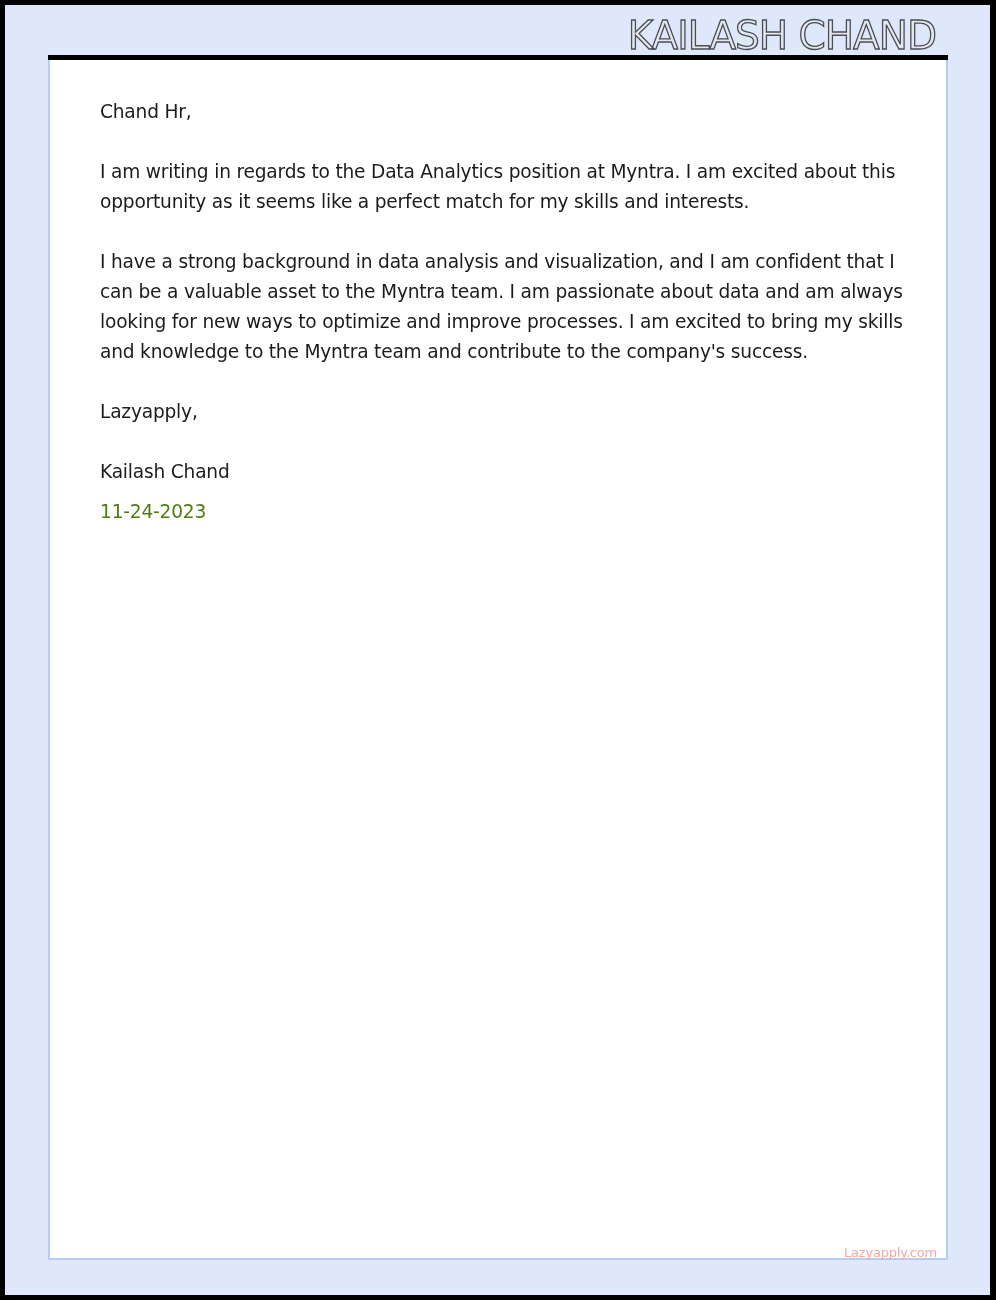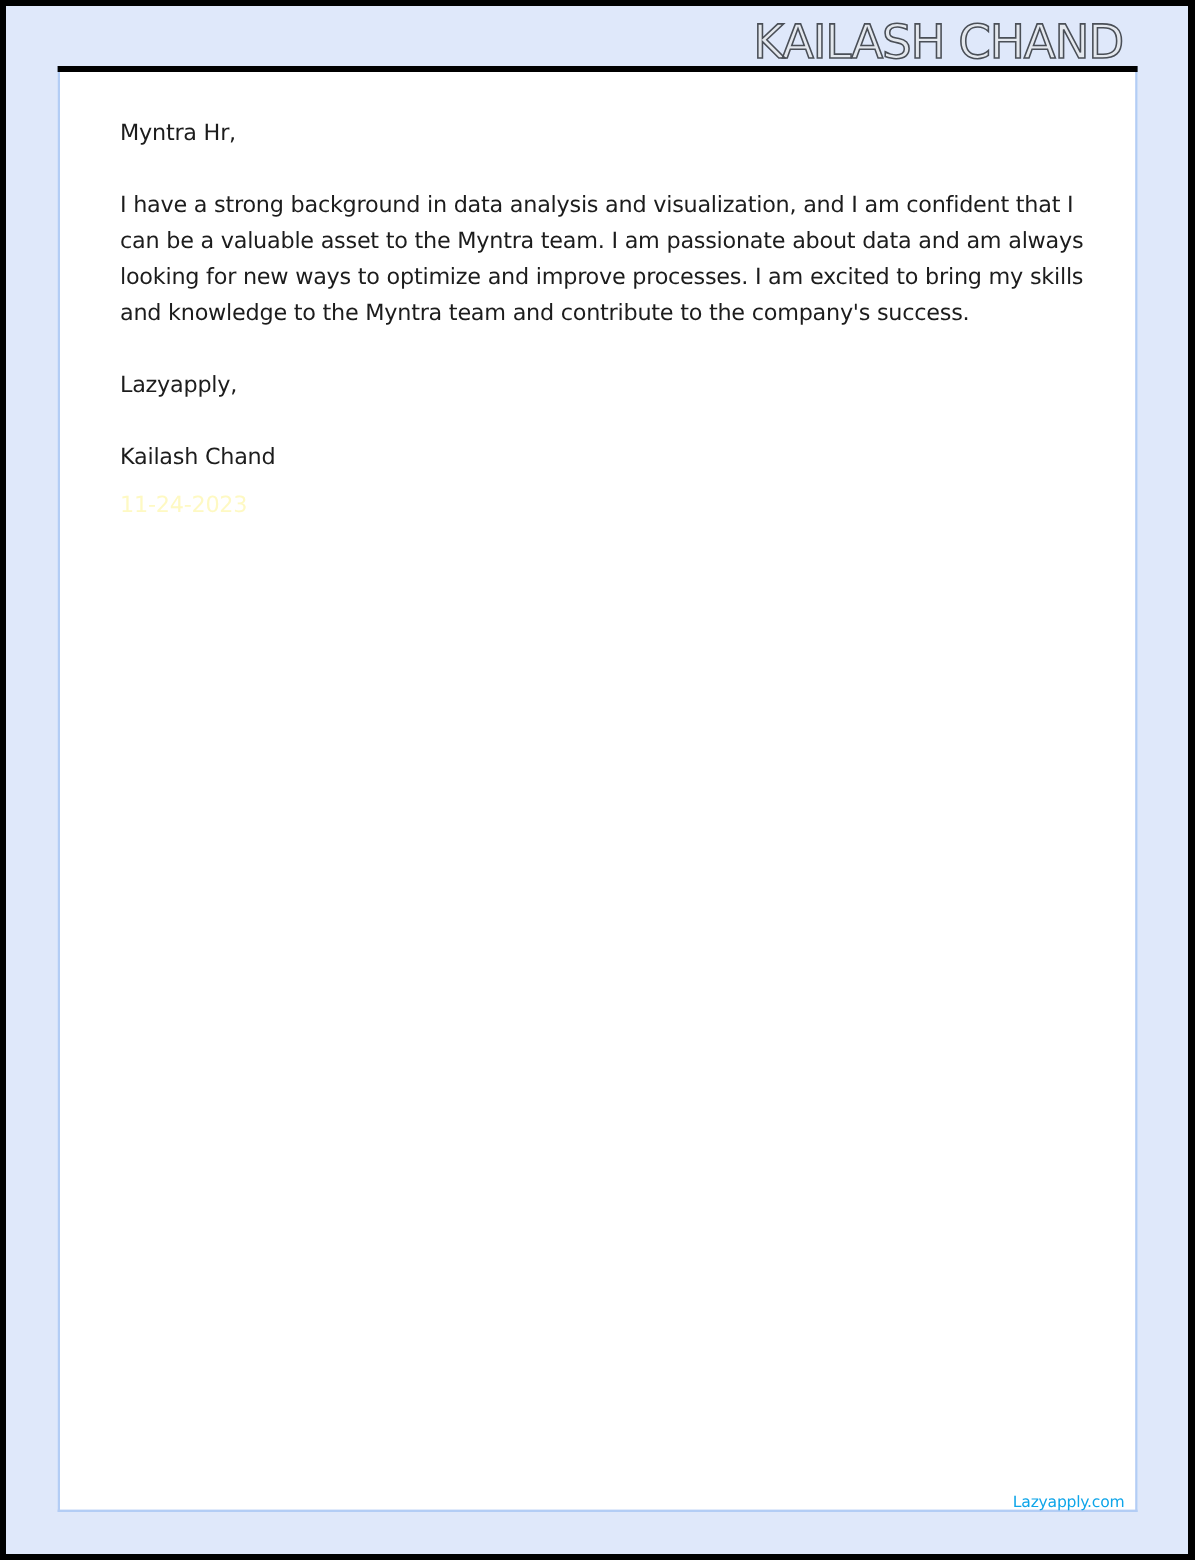--- a/index.html
+++ b/index.html
@@ -93,7 +93,7 @@
 <div class="top-rule"></div>
 
 <div class="letter">
-  <p>Myntra Hr,</p>
+  <p>Chand Hr,</p>
   <p>I have a strong background in data analysis and visualization, and I am confident that I can be a valuable asset to the Myntra team. I am passionate about data and am always looking for new ways to optimize and improve processes. I am excited to bring my skills and knowledge to the Myntra team and contribute to the company's success.</p>
   <p>Lazyapply,</p>
   <p class="signature">Kailash Chand</p>

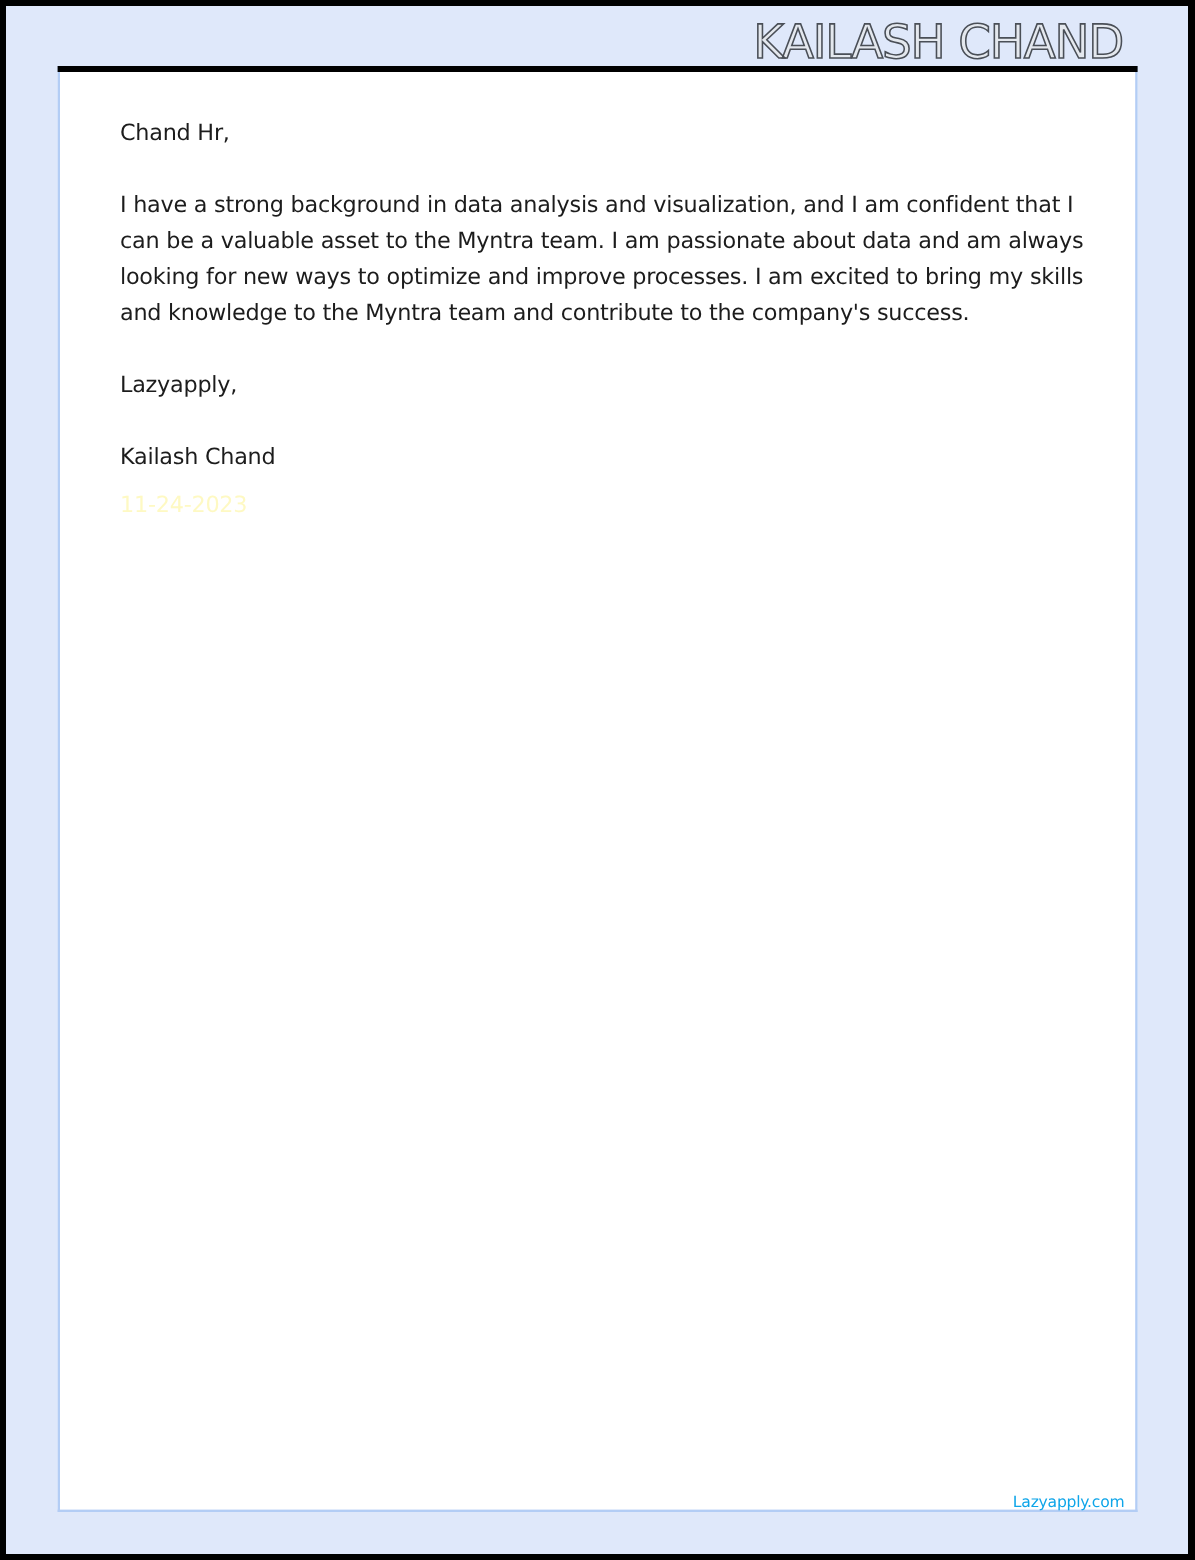--- a/index.html
+++ b/index.html
@@ -94,6 +94,7 @@
 
 <div class="letter">
   <p>Chand Hr,</p>
+  <p>I am writing in regards to the Data Analytics position at Myntra. I am excited about this opportunity as it seems like a perfect match for my skills and interests.</p>
   <p>I have a strong background in data analysis and visualization, and I am confident that I can be a valuable asset to the Myntra team. I am passionate about data and am always looking for new ways to optimize and improve processes. I am excited to bring my skills and knowledge to the Myntra team and contribute to the company's success.</p>
   <p>Lazyapply,</p>
   <p class="signature">Kailash Chand</p>

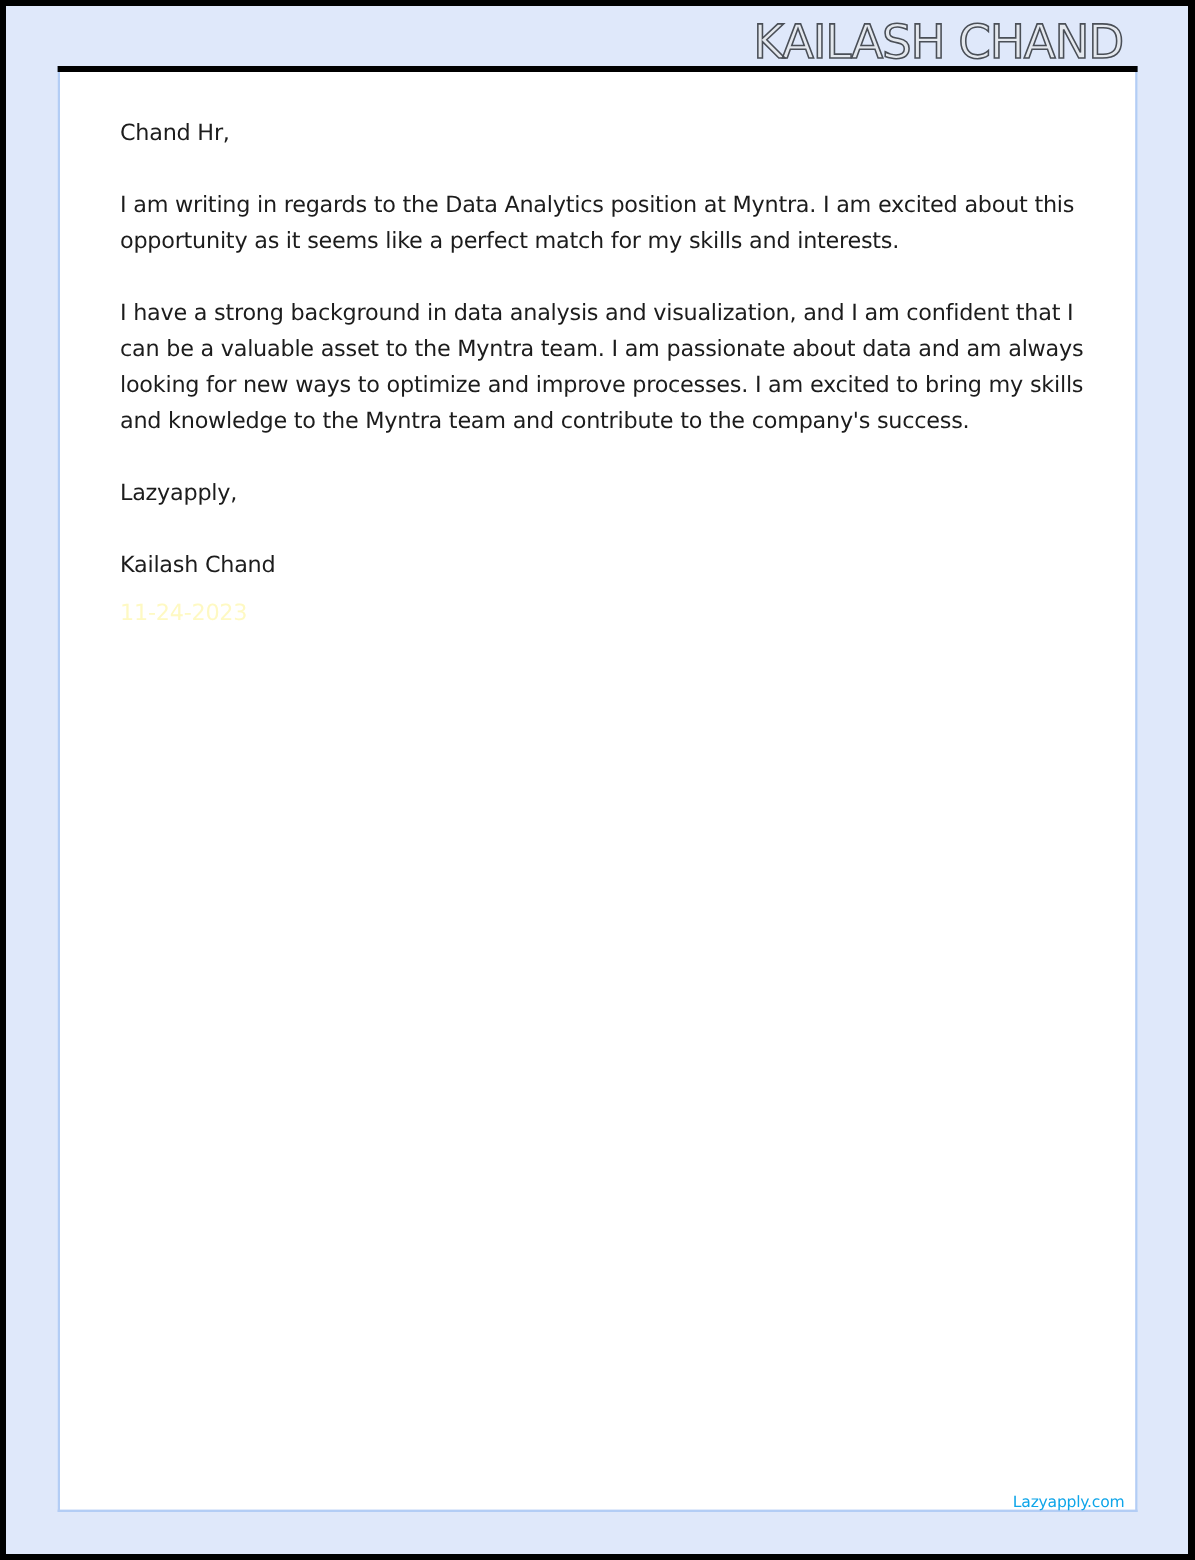--- a/index.html
+++ b/index.html
@@ -70,7 +70,7 @@
       margin-bottom: 10px;
     }
     .letter .date {
-      color: #fef9c3;
+      color: #4d7c0f;
       margin: 0;
     }
     .footer-brand {

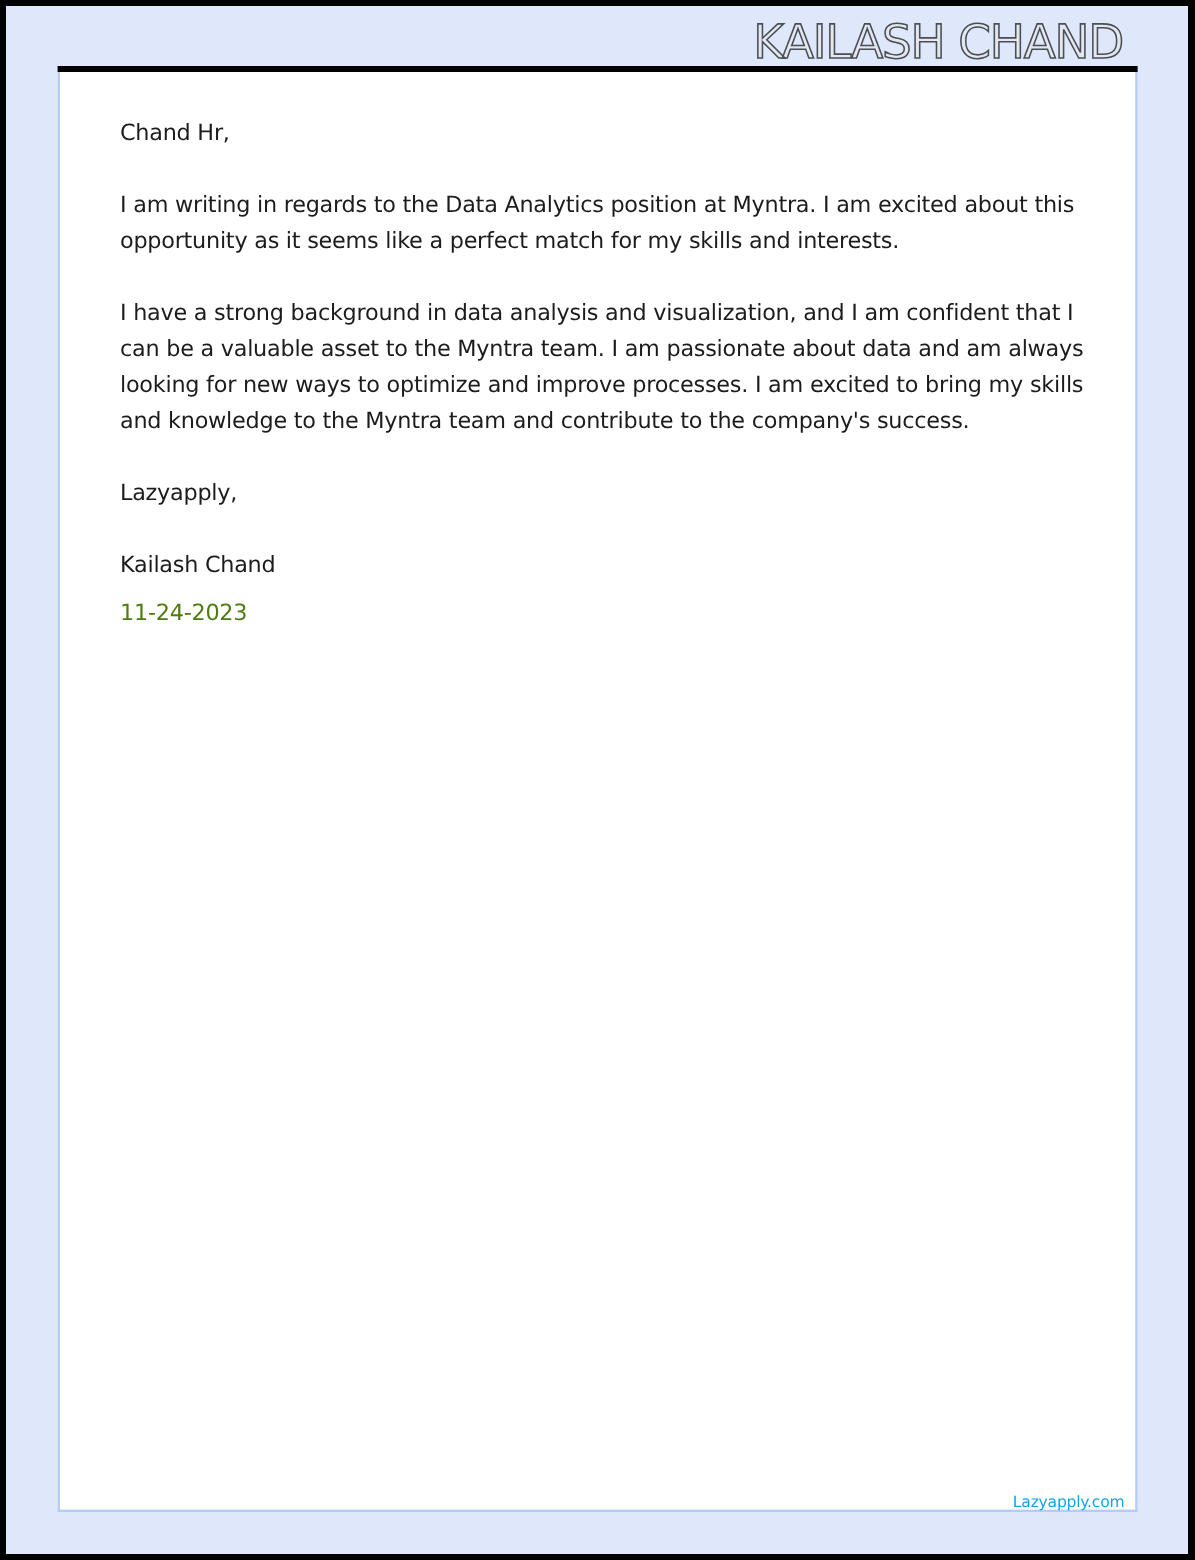--- a/index.html
+++ b/index.html
@@ -78,7 +78,7 @@
       right: 59px;
       top: 1245px;
       font-size: 13px;
-      color: #0ea5e9;
+      color: #fca5a5;
       letter-spacing: -0.2px;
     }
   </style>

